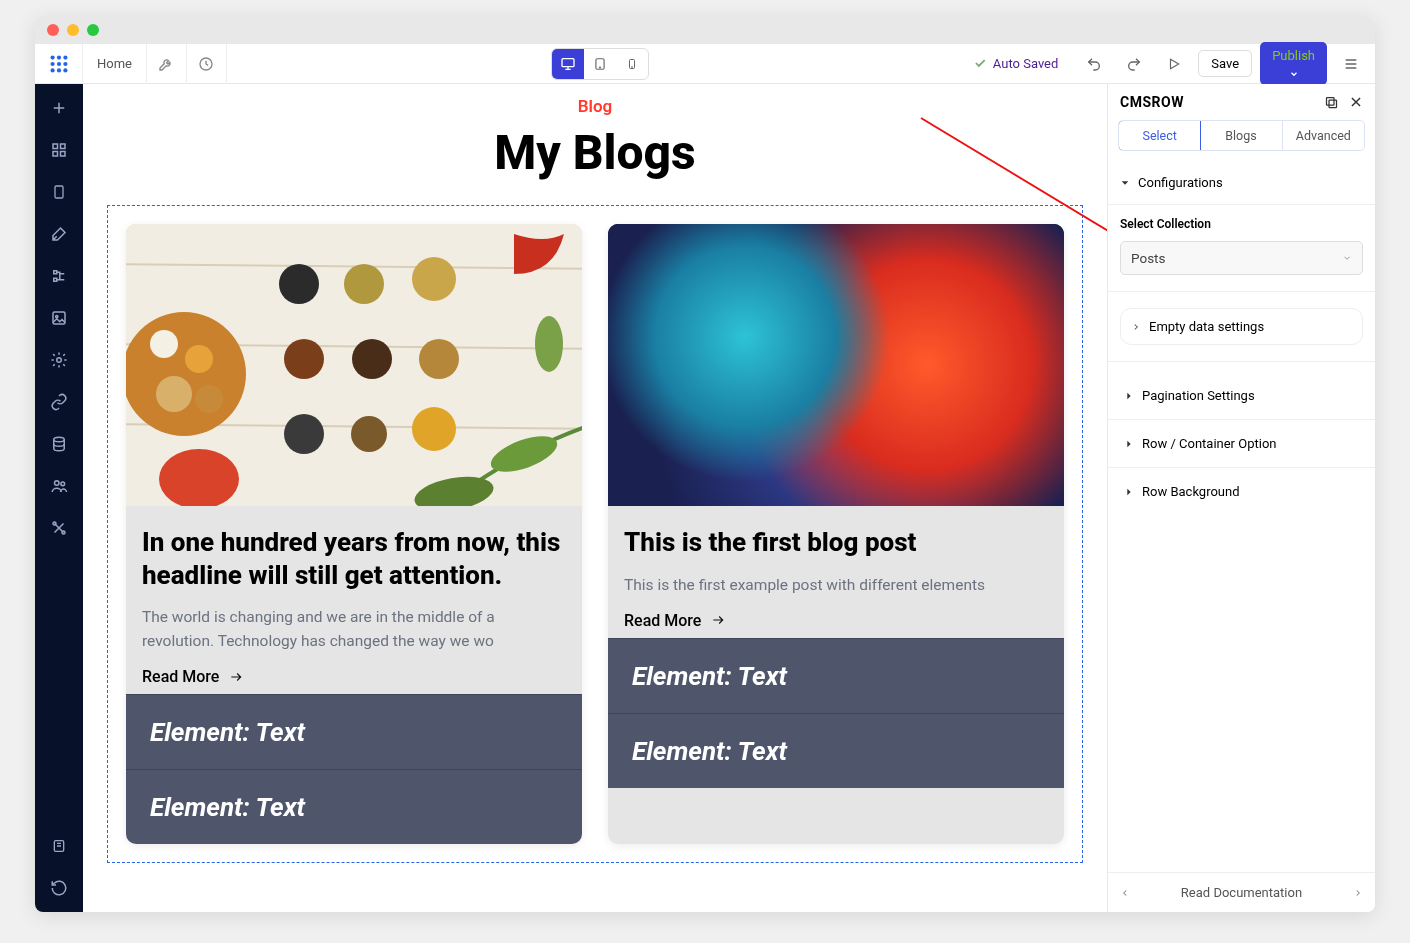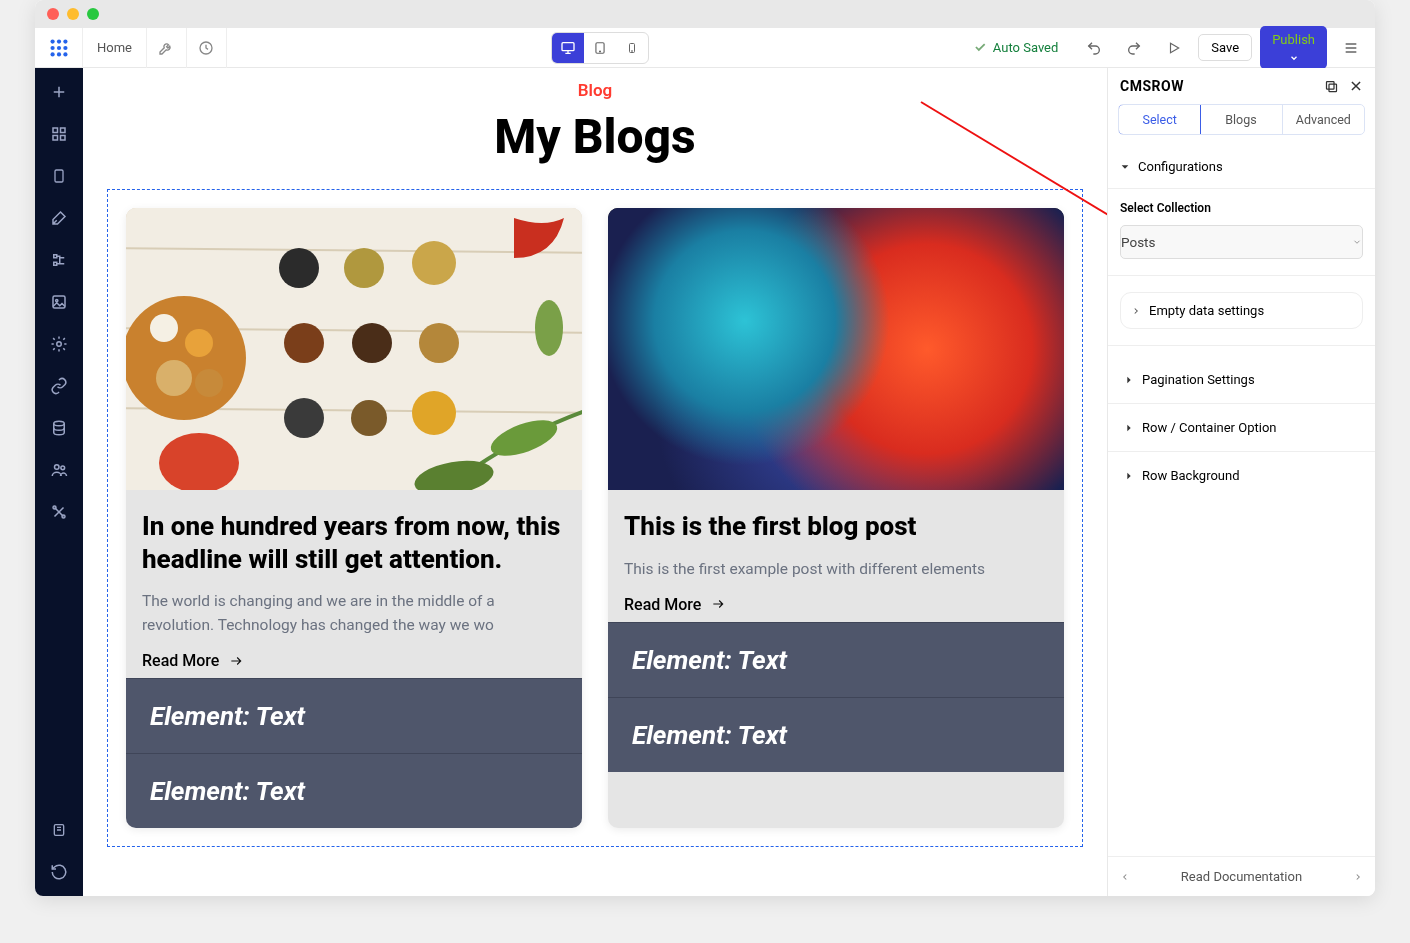--- a/index.html
+++ b/index.html
@@ -4,7 +4,7 @@
 <style>
 * { margin: 0; padding: 0; box-sizing: border-box; font-family: -apple-system, BlinkMacSystemFont, "Segoe UI", Roboto, Helvetica, Arial, sans-serif; }
 body { width: 1410px; height: 943px; background: #f0f0f0; overflow: hidden; }
-.window { width: 1340px; height: 896px; margin: 0 auto; background: #fff; border-radius: 8px; box-shadow: 0 4px 20px rgba(0,0,0,0.1); display: flex; flex-direction: column; overflow: hidden; position: relative; }
+.window { width: 1340px; height: 896px; margin: 16px auto; background: #fff; border-radius: 8px; box-shadow: 0 4px 20px rgba(0,0,0,0.1); display: flex; flex-direction: column; overflow: hidden; position: relative; }
 .titlebar { height: 28px; background: #e8e8e8; display: flex; align-items: center; padding: 0 12px; gap: 8px; }
 .dot { width: 12px; height: 12px; border-radius: 50%; }
 .dot.red { background: #ff5f57; }

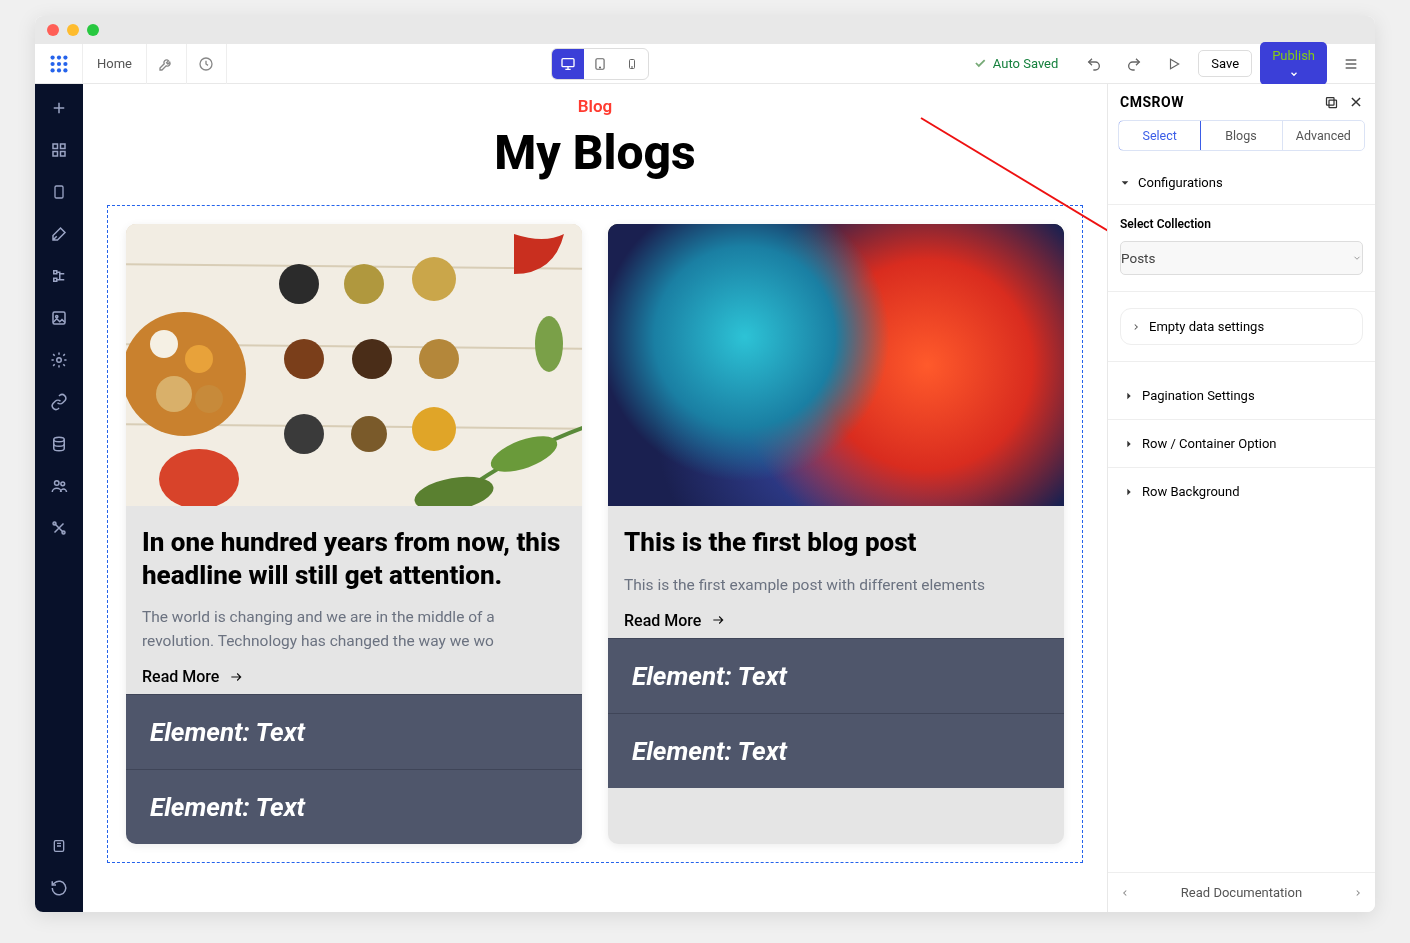--- a/index.html
+++ b/index.html
@@ -21,7 +21,7 @@
 .device-btn { width: 32px; height: 30px; display: flex; align-items: center; justify-content: center; cursor: pointer; }
 .device-btn.active { background: #3b3fd8; color: #fff; }
 .topbar-right { display: flex; align-items: center; gap: 8px; padding-right: 8px; }
-.autosave { display: flex; gap: 6px; color: #15803d; font-size: 13px; margin-right: 12px;}
+.autosave { display: flex; gap: 6px; color: #4c1d95; font-size: 13px; margin-right: 12px;}
 .icon-btn { width: 32px; height: 32px; display: flex; align-items: center; justify-content: center; cursor: pointer; color: #666; border-radius: 4px; }
 .save-btn { border: 1px solid #ddd; border-radius: 5px; padding: 5px 12px; font-size: 13px; cursor: pointer; }
 .publish-btn { background: #3b3fd8; color: #84cc16; border-radius: 5px; padding: 6px 12px; font-size: 13px; cursor: pointer; display: flex; align-items: center; gap: 6px; flex-direction: column; }

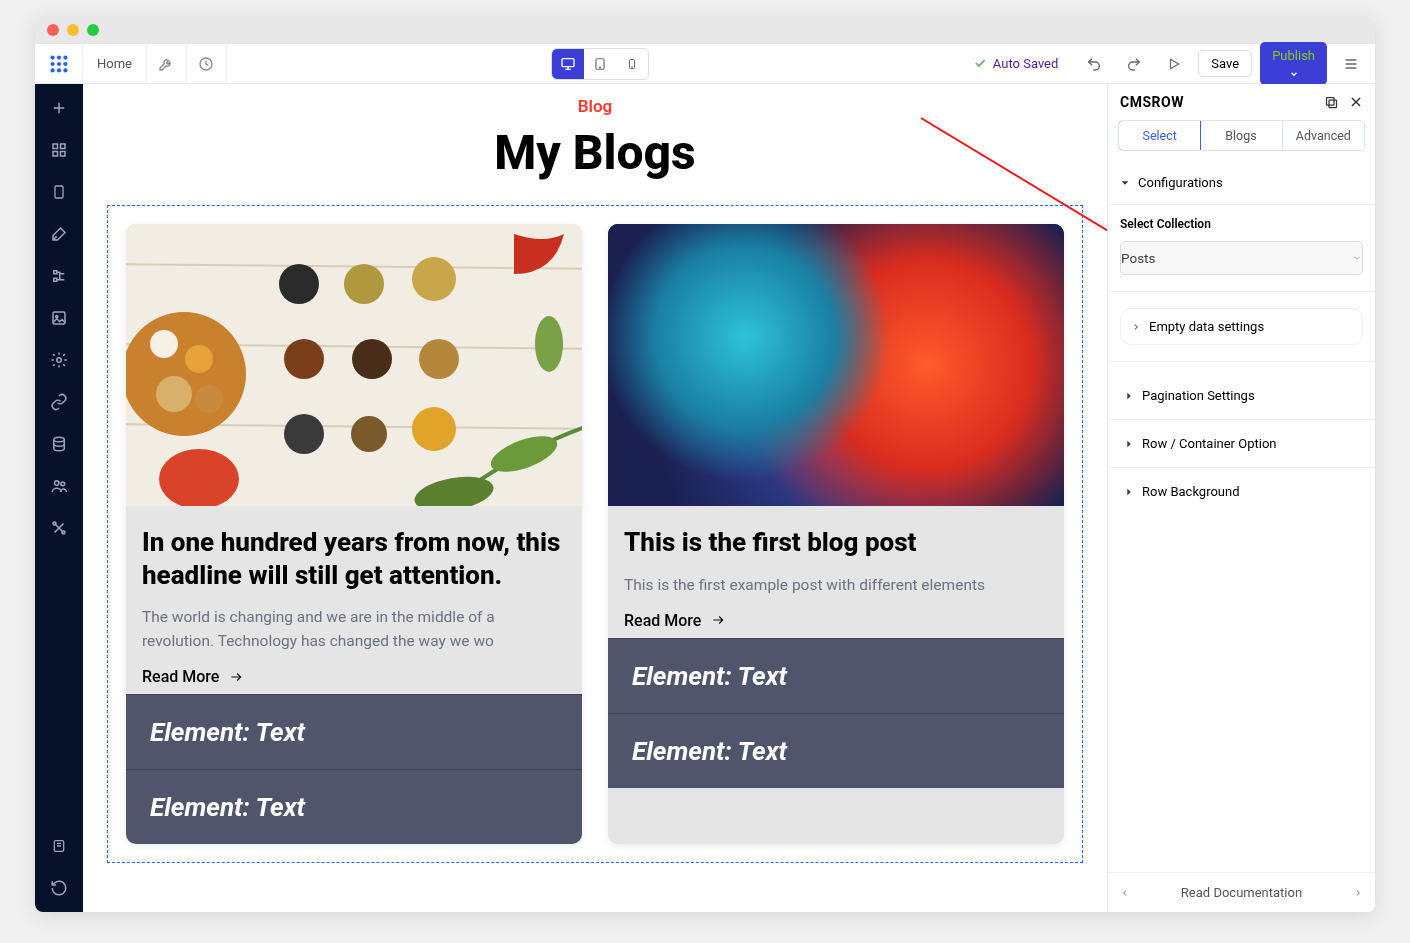--- a/index.html
+++ b/index.html
@@ -52,7 +52,7 @@
 .section-h { padding: 14px 12px; font-size: 13px; font-weight: 400; display: flex; align-items: center; gap: 8px; border-bottom: 1px solid #eee; }
 .panel-body { padding: 12px; flex:1; }
 .label { font-size: 12px; font-weight: 600; margin-bottom: 10px; display: block; }
-.select-box { border: 1px solid #ddd; border-radius: 5px; padding: 8px 0; font-size: 13.5px; display: flex; justify-content: space-between; align-items: center; cursor: pointer; color: #444; background:#f8f8f8;}
+.select-box { border: 1px solid #ddd; border-radius: 5px; padding: 8px 10px; font-size: 13.5px; display: flex; justify-content: space-between; align-items: center; cursor: pointer; color: #444; background:#f8f8f8;}
 .hr { border: none; border-top: 1px solid #eee; margin: 16px -12px; }
 .collapse-row { padding: 10px 4px; font-size: 13px; display: flex; align-items: center; gap: 8px; cursor: pointer; }
 .collapse-row.sub { padding-left:16px; }

